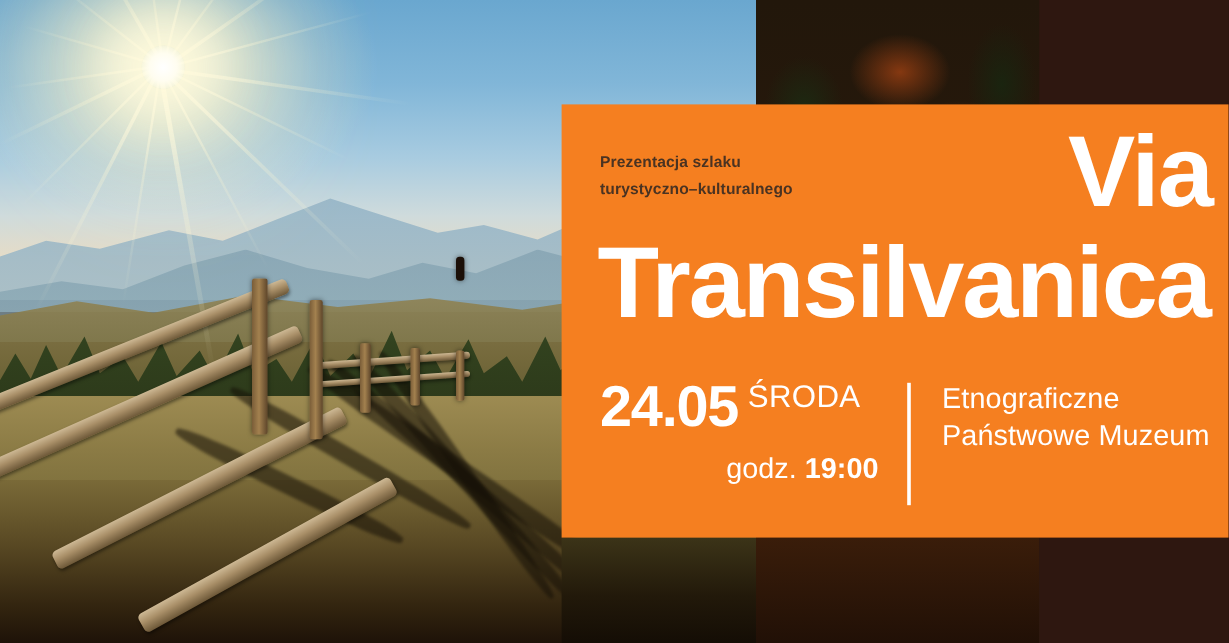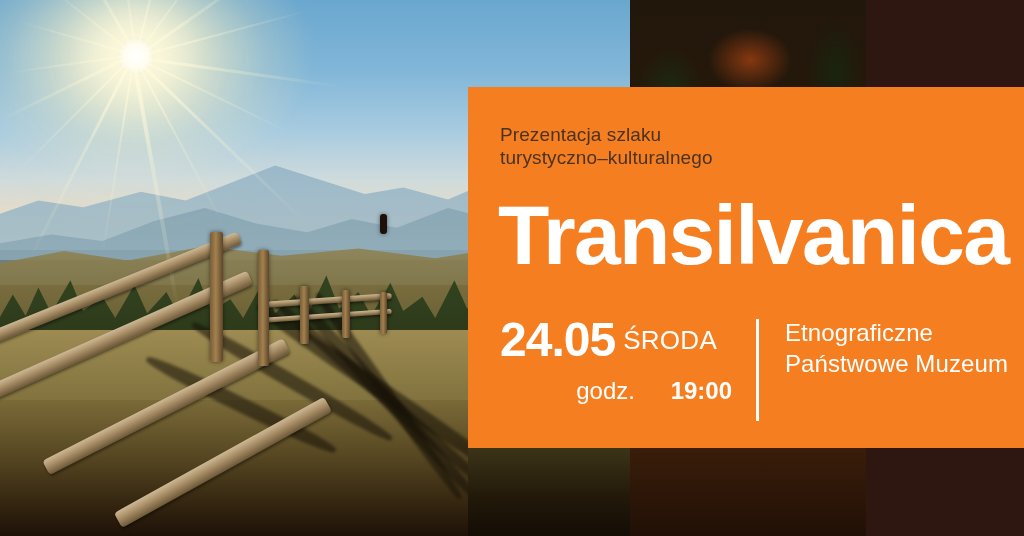--- a/index.html
+++ b/index.html
@@ -123,7 +123,7 @@
   }
 
   .kicker {
-    color:#4a3322; font-size:19px; line-height:23px; font-weight:400;
+    color:#4a3322; font-size:13px; line-height:23px; font-weight:700;
     letter-spacing:.1px; white-space:pre-line;
     position:absolute; left:32px; top:36px; width:270px;
   }

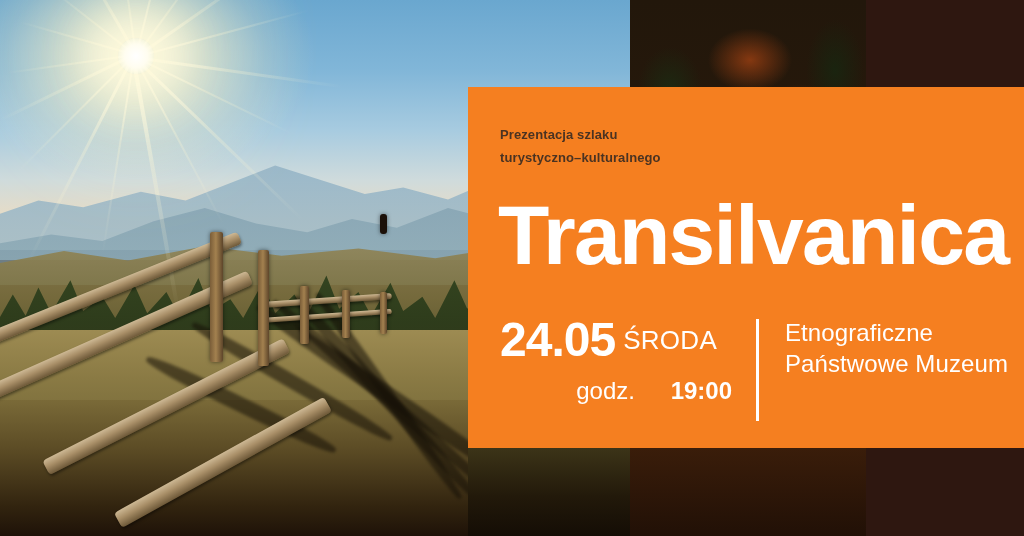--- a/index.html
+++ b/index.html
@@ -236,6 +236,7 @@
     <div class="kicker">Prezentacja szlaku
 turystyczno–kulturalnego</div>
 
+    <div class="via">Via</div>
     <div class="transilvanica">Transilvanica</div>
 
     <div class="info-row">

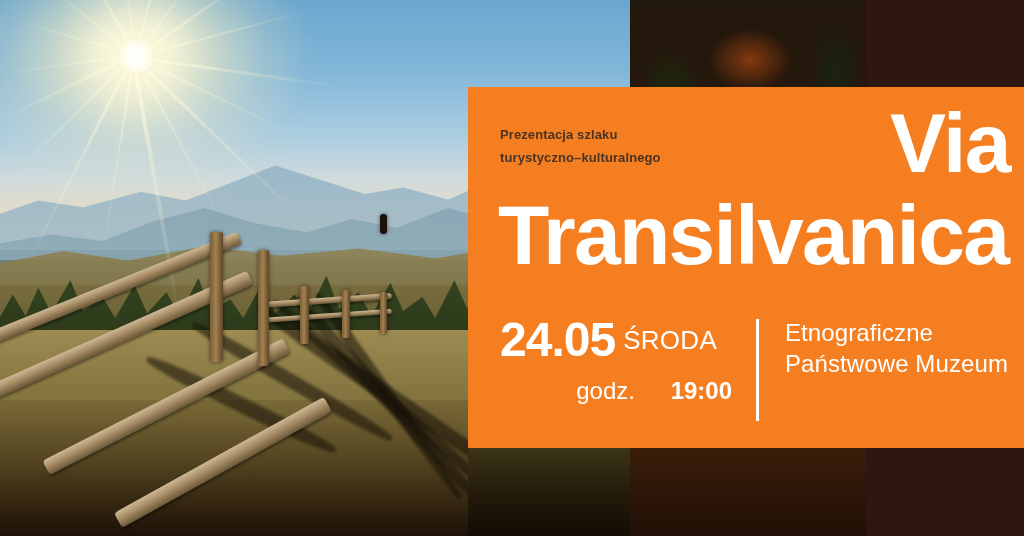--- a/index.html
+++ b/index.html
@@ -143,7 +143,7 @@
 
   .date-col { width:252px; position:relative; }
   .date-main {
-    position:absolute; left:0; top:0; display:flex; align-items:center; white-space:nowrap;
+    position:absolute; left:0; top:0; display:flex; align-items:flex-start; white-space:nowrap;
   }
   .date-num { color:#ffffff; font-size:48px; line-height:50px; font-weight:700; letter-spacing:-1px; }
   .date-day { color:#ffffff; font-size:26px; line-height:30px; font-weight:300; margin-left:8px; letter-spacing:.3px; }

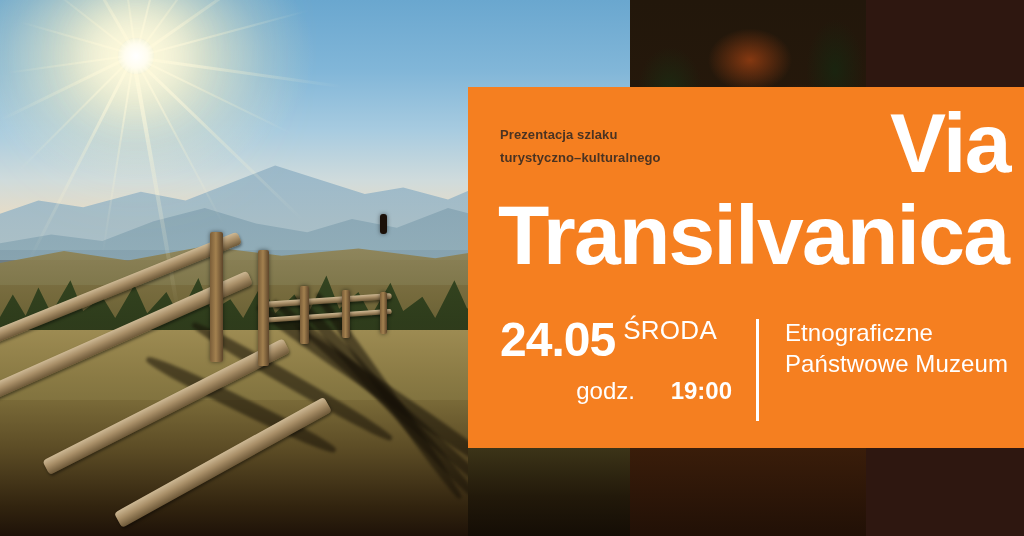--- a/index.html
+++ b/index.html
@@ -151,7 +151,7 @@
     position:absolute; right:14px; top:62px; white-space:nowrap; color:#ffffff;
     font-size:24px; line-height:28px; font-weight:300;
   }
-  .time-line .t-bold { font-weight:700;margin-left:29px; }
+  .time-line .t-bold { font-weight:700; }
 
   .divider { width:3px; background:#ffffff; margin:4px 26px 6px 10px; }
 

